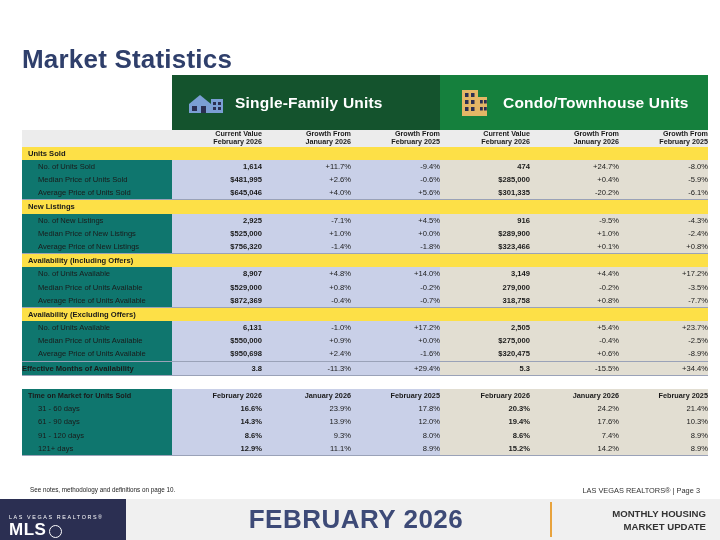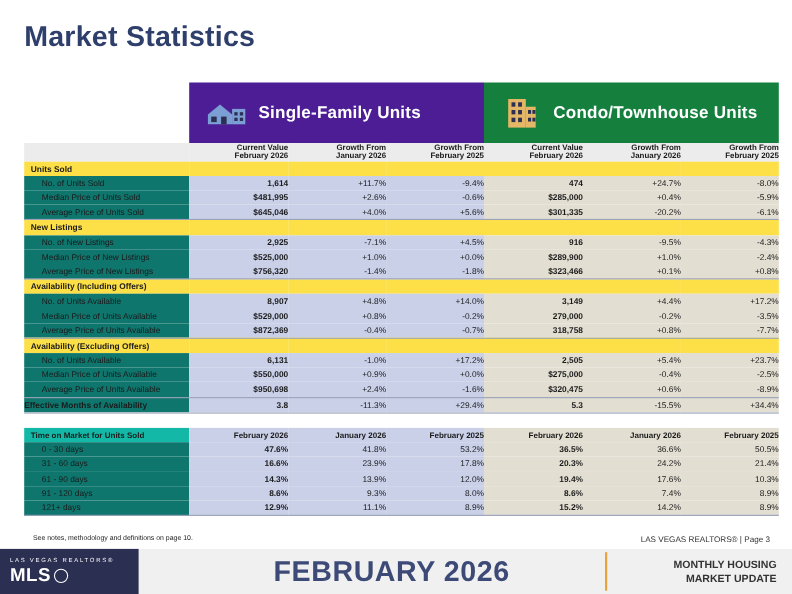--- a/index.html
+++ b/index.html
@@ -12,7 +12,7 @@
     position:relative;
   }
   .page-title{
-    position:absolute;left:22px;top:18px;
+    position:absolute;left:22px;top:44px;
     font-size:26px;font-weight:700;color:#2f3f6b;
     letter-spacing:.2px;
   }

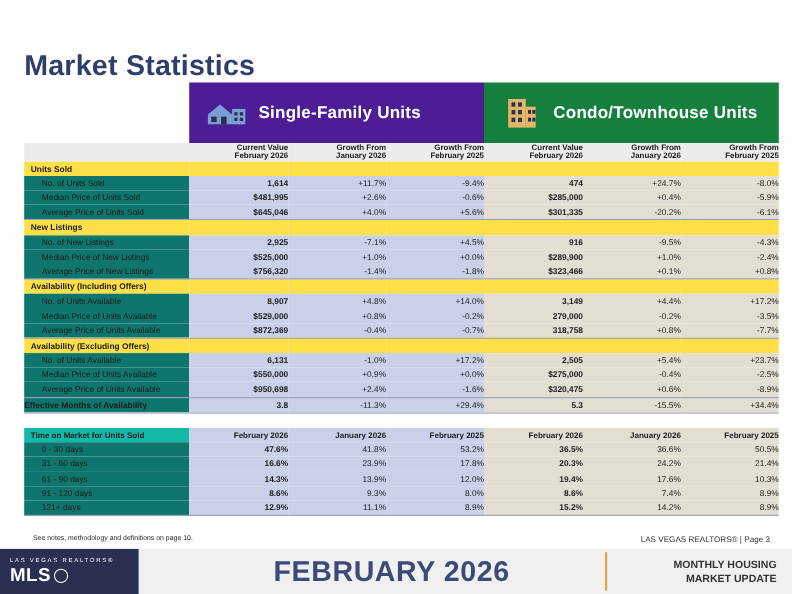--- a/index.html
+++ b/index.html
@@ -25,7 +25,7 @@
   }
   .cat-header{
     flex:0 0 268px;
-    background:#4c1d95;
+    background:#14532d;
     color:#ffffff;
     display:flex;align-items:center;
     box-sizing:border-box;

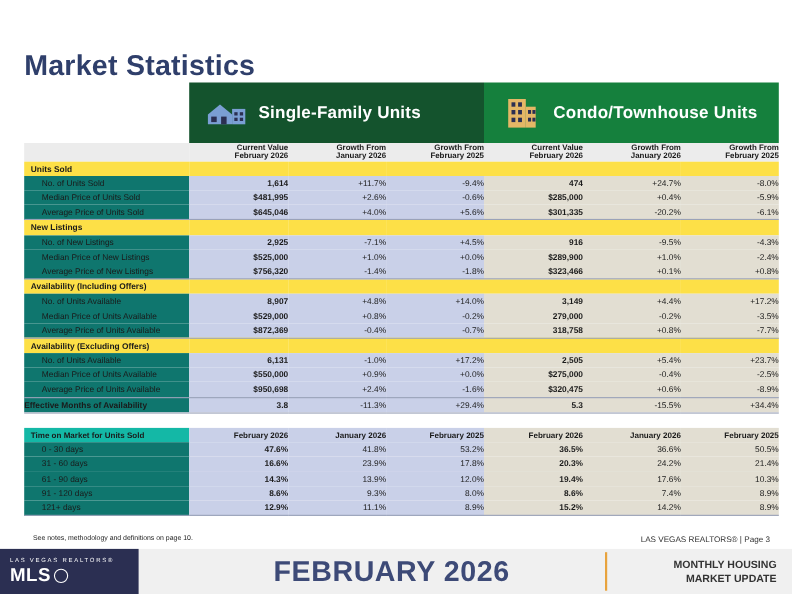--- a/index.html
+++ b/index.html
@@ -68,7 +68,7 @@
   .colhead.blank{background:#ececec;}
   .sfu{background:#c9d0e8;}
   .cth{background:#e2ded2;}
-  .grey{background:#14b8a6;}
+  .grey{background:#0f766e;}
   .white{background:#0f766e;}
   .sectionrow td{background:#fde047;font-weight:700;}
   .sectionrow td.lbl{padding-left:6px;}

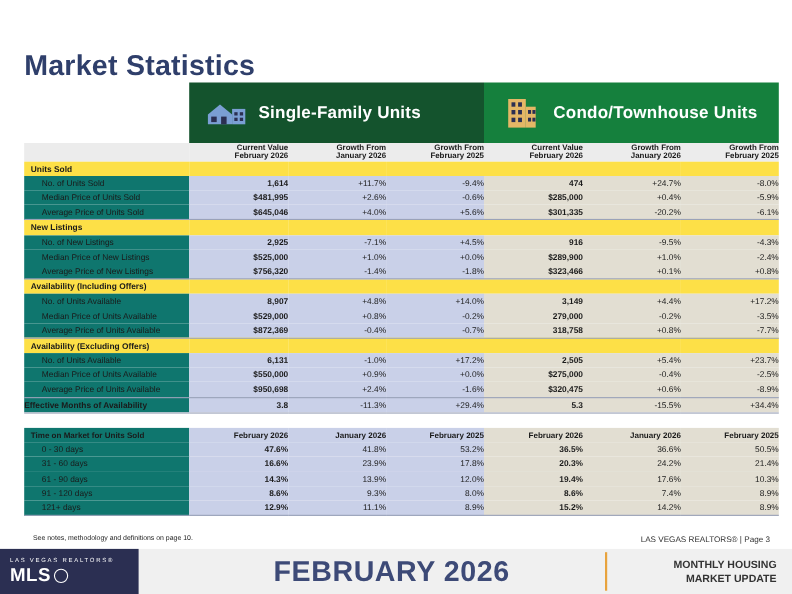--- a/index.html
+++ b/index.html
@@ -374,15 +374,6 @@
       <td class="cth">February 2025</td>
     </tr>
     <tr>
-      <td class="lbl indent white">0 - 30 days</td>
-      <td class="num bold sfu">47.6%</td>
-      <td class="num sfu">41.8%</td>
-      <td class="num sfu">53.2%</td>
-      <td class="num bold cth">36.5%</td>
-      <td class="num cth">36.6%</td>
-      <td class="num cth">50.5%</td>
-    </tr>
-    <tr>
       <td class="lbl indent white">31 - 60 days</td>
       <td class="num bold sfu">16.6%</td>
       <td class="num sfu">23.9%</td>

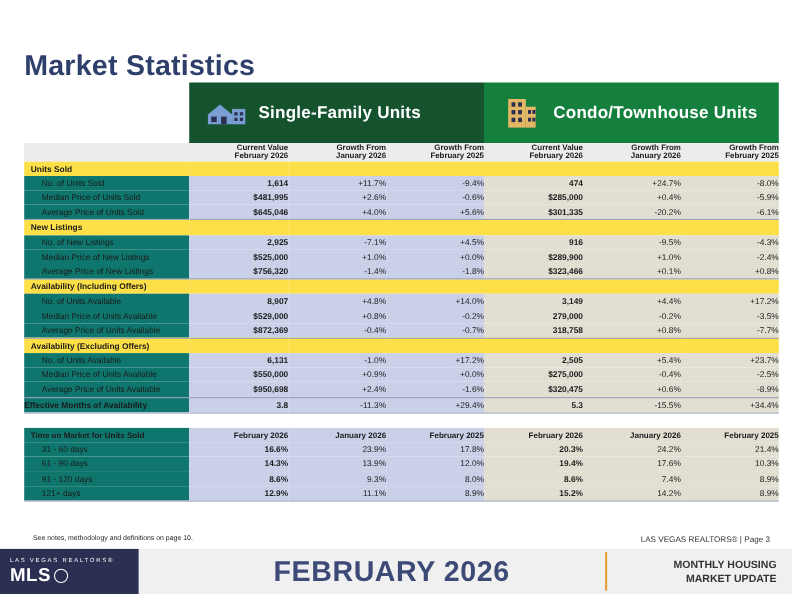--- a/index.html
+++ b/index.html
@@ -98,7 +98,7 @@
   .logo-box{
     position:absolute;left:0;bottom:0;width:126px;height:41px;
     background:#2b2f52;color:#fff;
-    display:flex;flex-direction:column;justify-content:center;
+    display:flex;flex-direction:column;justify-content:flex-end;
     padding-left:9px;box-sizing:border-box;
   }
   .logo-top{font-size:5.4px;letter-spacing:1.6px;}

